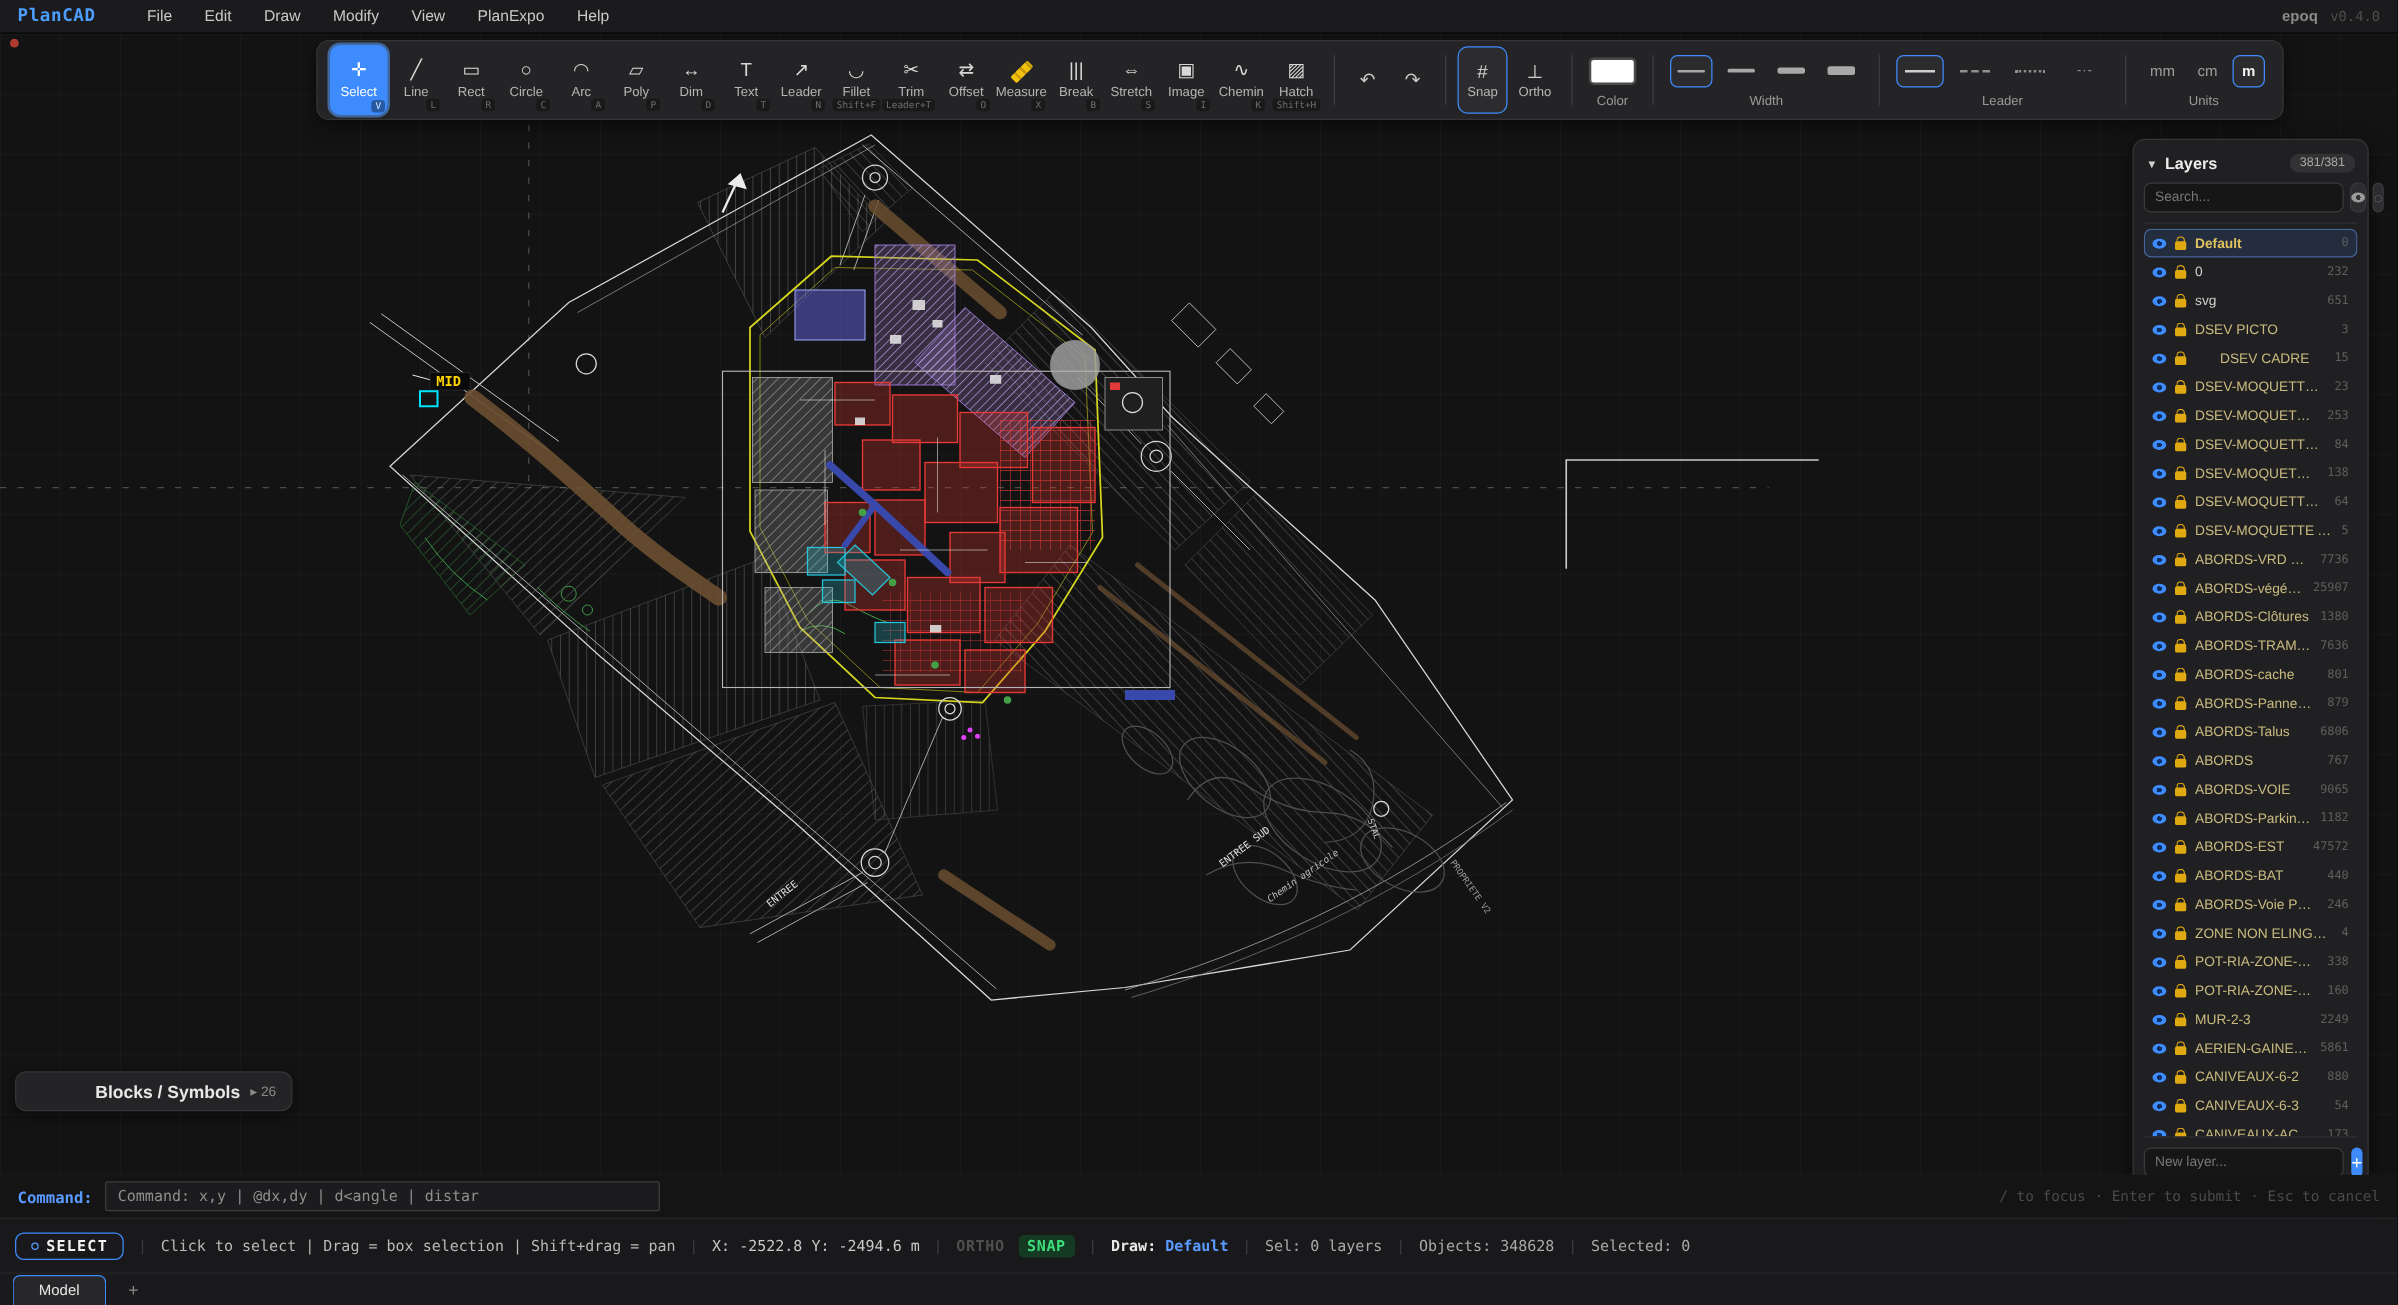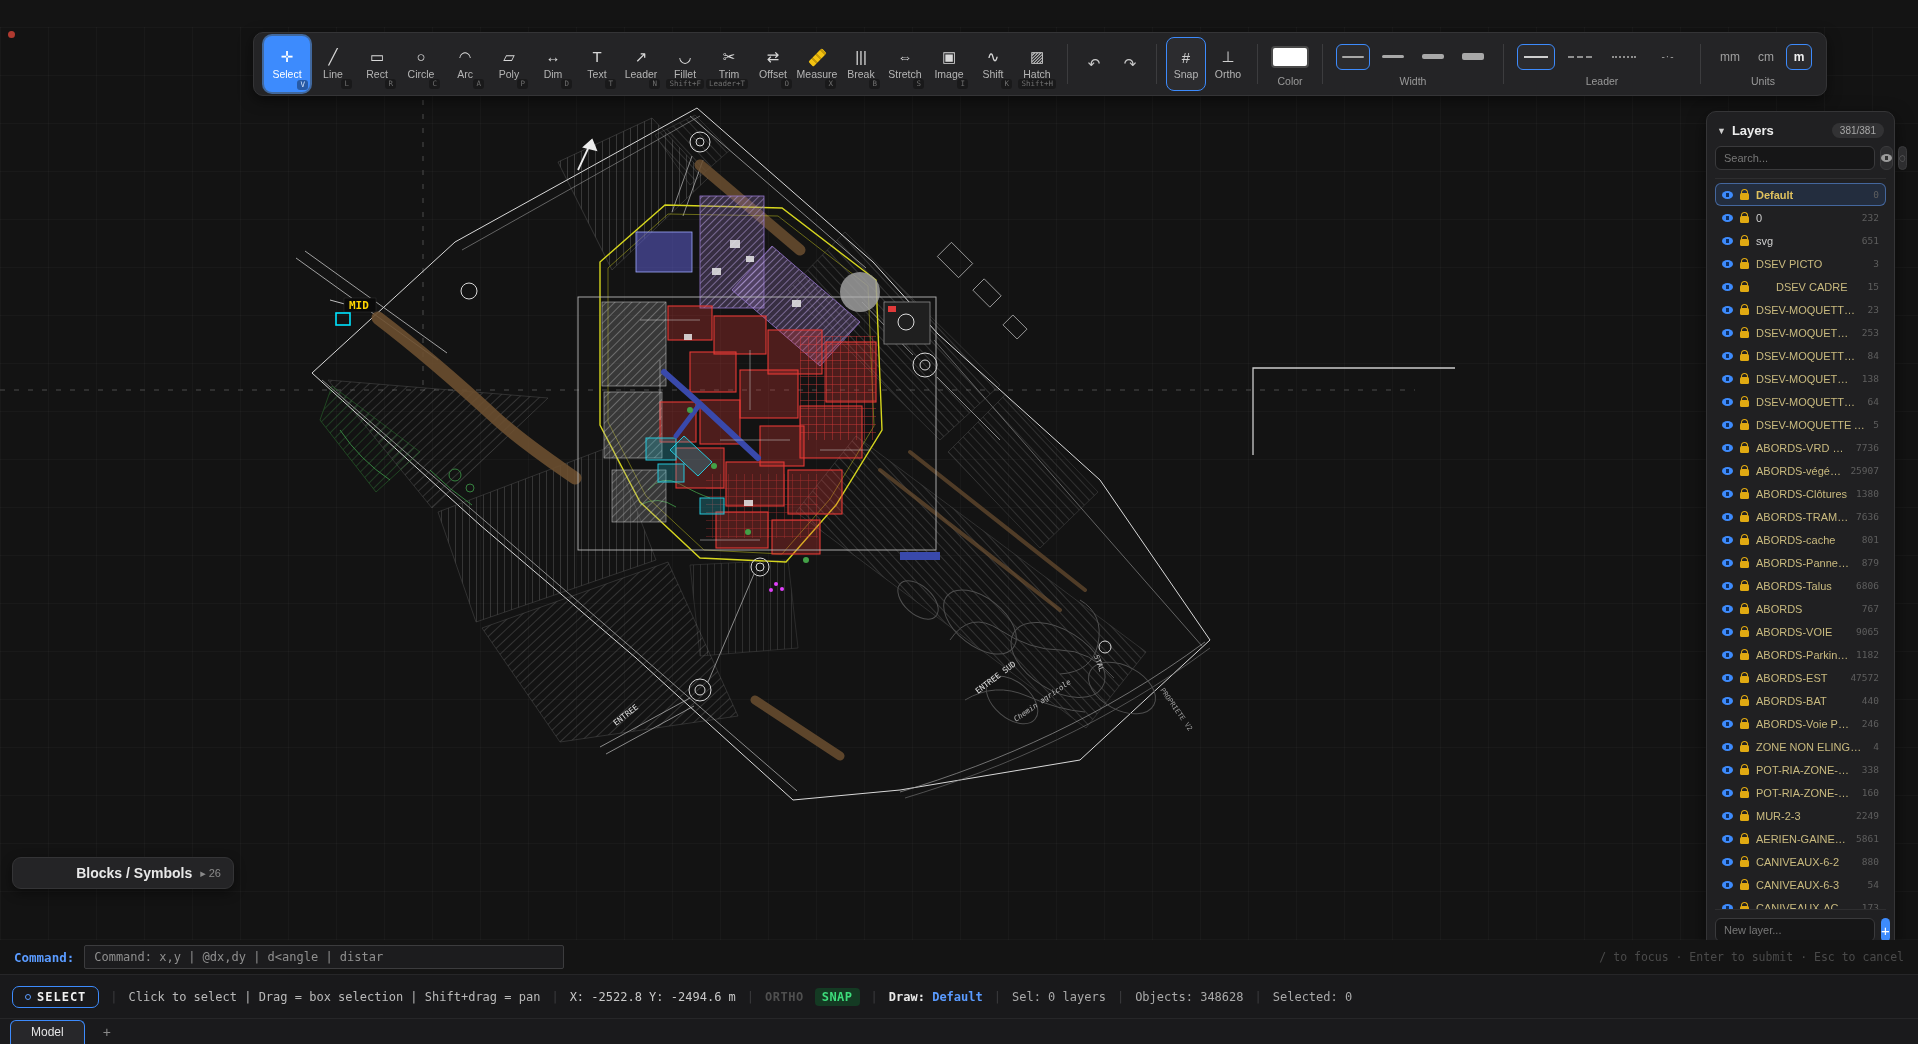--- a/index.html
+++ b/index.html
@@ -141,6 +141,20 @@
 
 <div id="app">
 
+  <div class="menubar">
+    <span class="logo">PlanCAD</span>
+    <span class="menu-item">File</span>
+    <span class="menu-item">Edit</span>
+    <span class="menu-item">Draw</span>
+    <span class="menu-item">Modify</span>
+    <span class="menu-item">View</span>
+    <span class="menu-item">PlanExpo</span>
+    <span class="menu-item">Help</span>
+    <span class="menubar-right">
+      <span class="brand">epoq</span>
+      <span class="version">v0.4.0</span>
+    </span>
+  </div>
   <div class="rec-dot"></div>
 
   <div class="canvas-grid"></div>

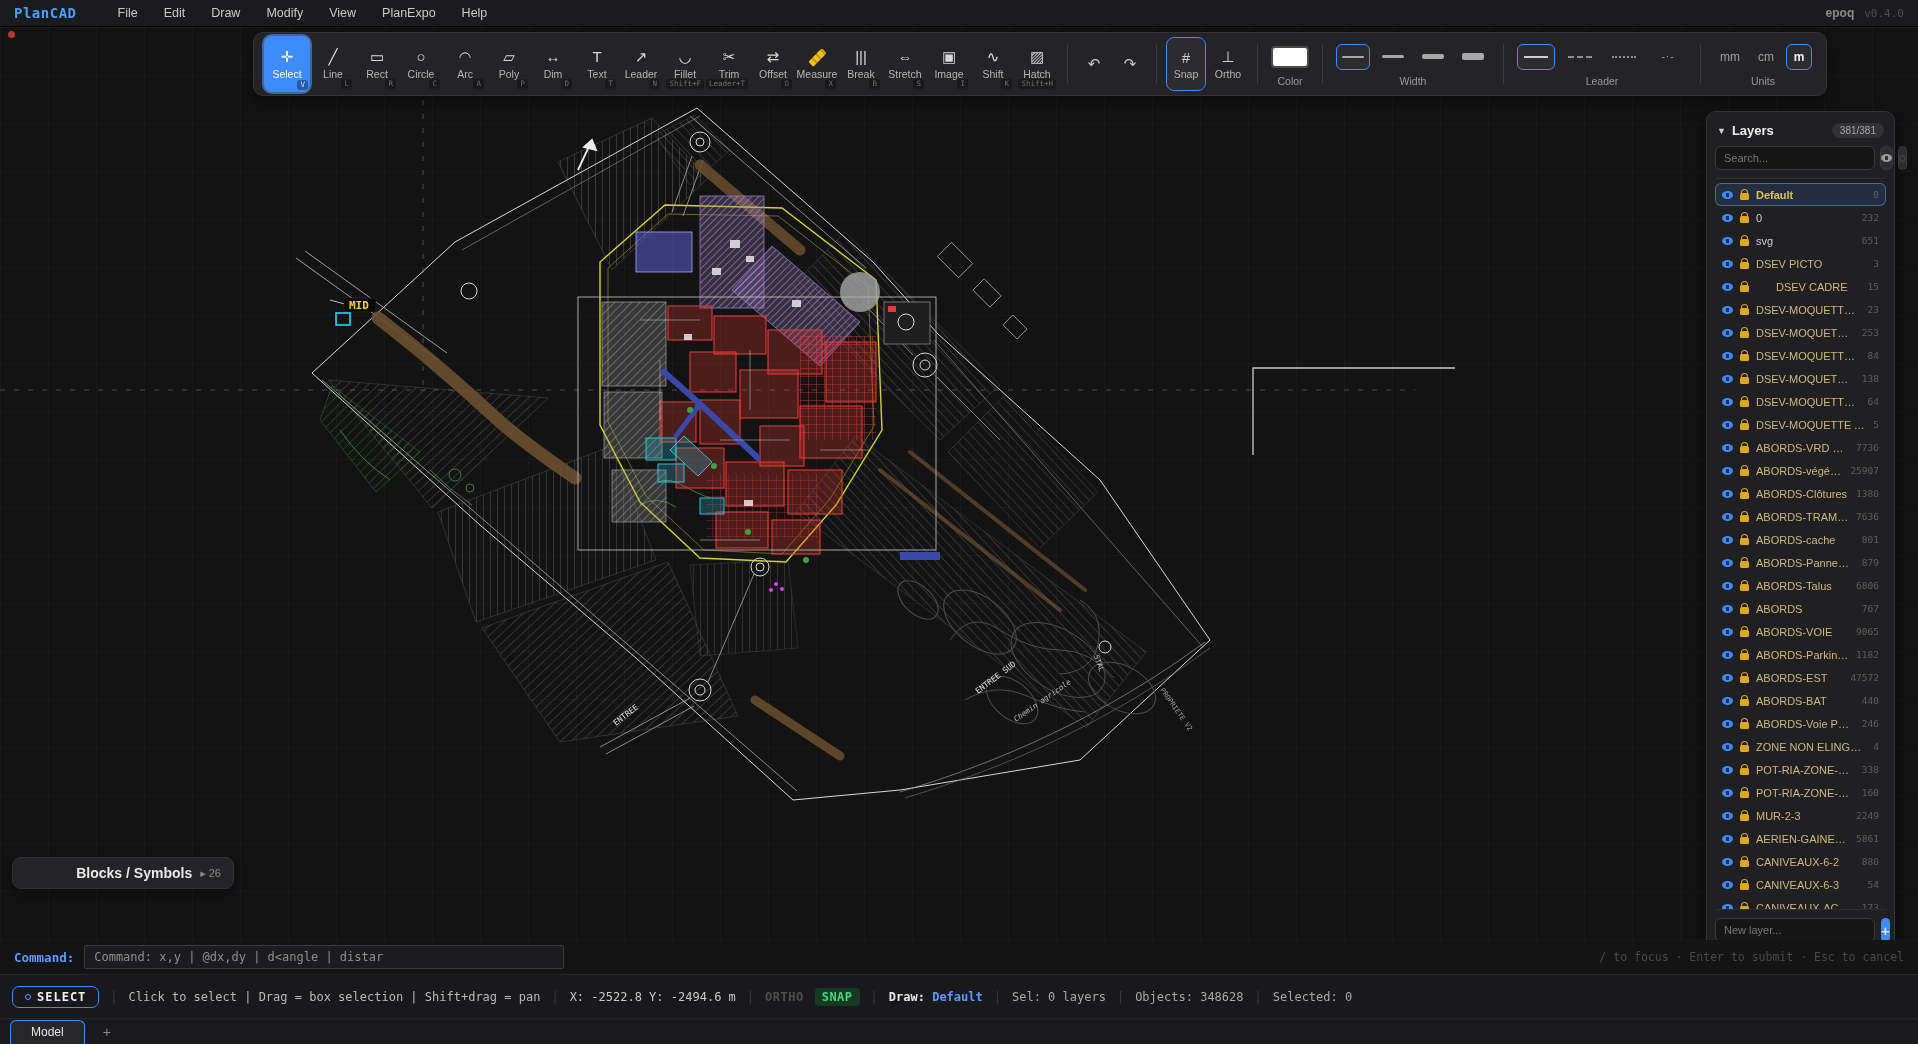--- a/index.html
+++ b/index.html
@@ -455,7 +455,7 @@
 
         <div class="tbtn">
           <span class="t-icon">∿</span>
-          <span class="t-label">Shift</span>
+          <span class="t-label">Chemin</span>
           <span class="t-key">K</span>
         </div>
 

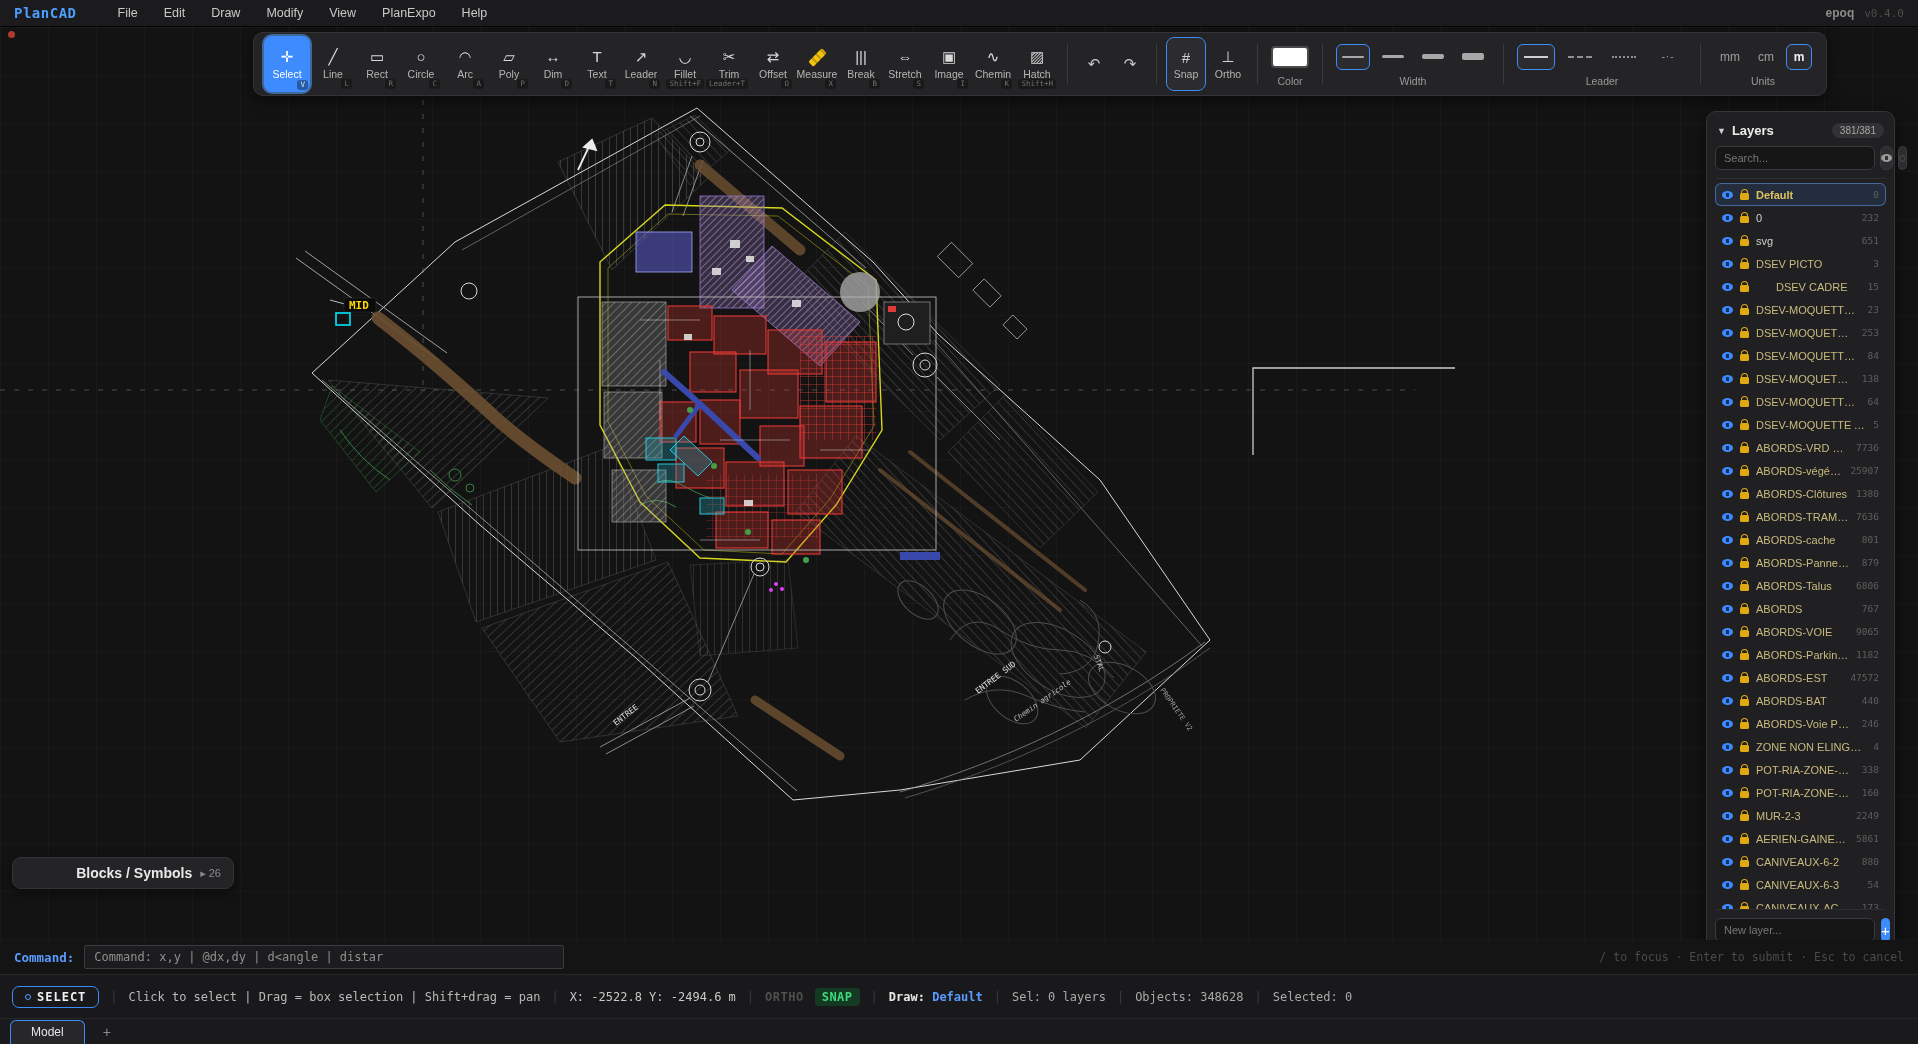--- a/index.html
+++ b/index.html
@@ -109,7 +109,7 @@
   .command-bar { position:absolute; left:0; right:0; bottom:70px; height:34px; display:flex; align-items:center;
                  padding:0 14px; gap:10px; font-family:"DejaVu Sans Mono", monospace; z-index:25; background:#141414; }
   .cmd-label { color:#5a9bff; font-size:12.5px; font-weight:bold; }
-  .cmd-input { width:480px; height:24px; background:#1c1c1e; border:1px solid #3c3c3e; border-radius:2px;
+  .cmd-input { width:444px; height:24px; background:#1c1c1e; border:1px solid #3c3c3e; border-radius:2px;
                color:#c3c3c3; font-family:"DejaVu Sans Mono", monospace; font-size:12px; padding:0 9px; outline:none; }
   .cmd-input::placeholder { color:#8f8f8f; }
   .cmd-hint { margin-left:auto; color:#4a4a4a; font-size:11.5px; }

